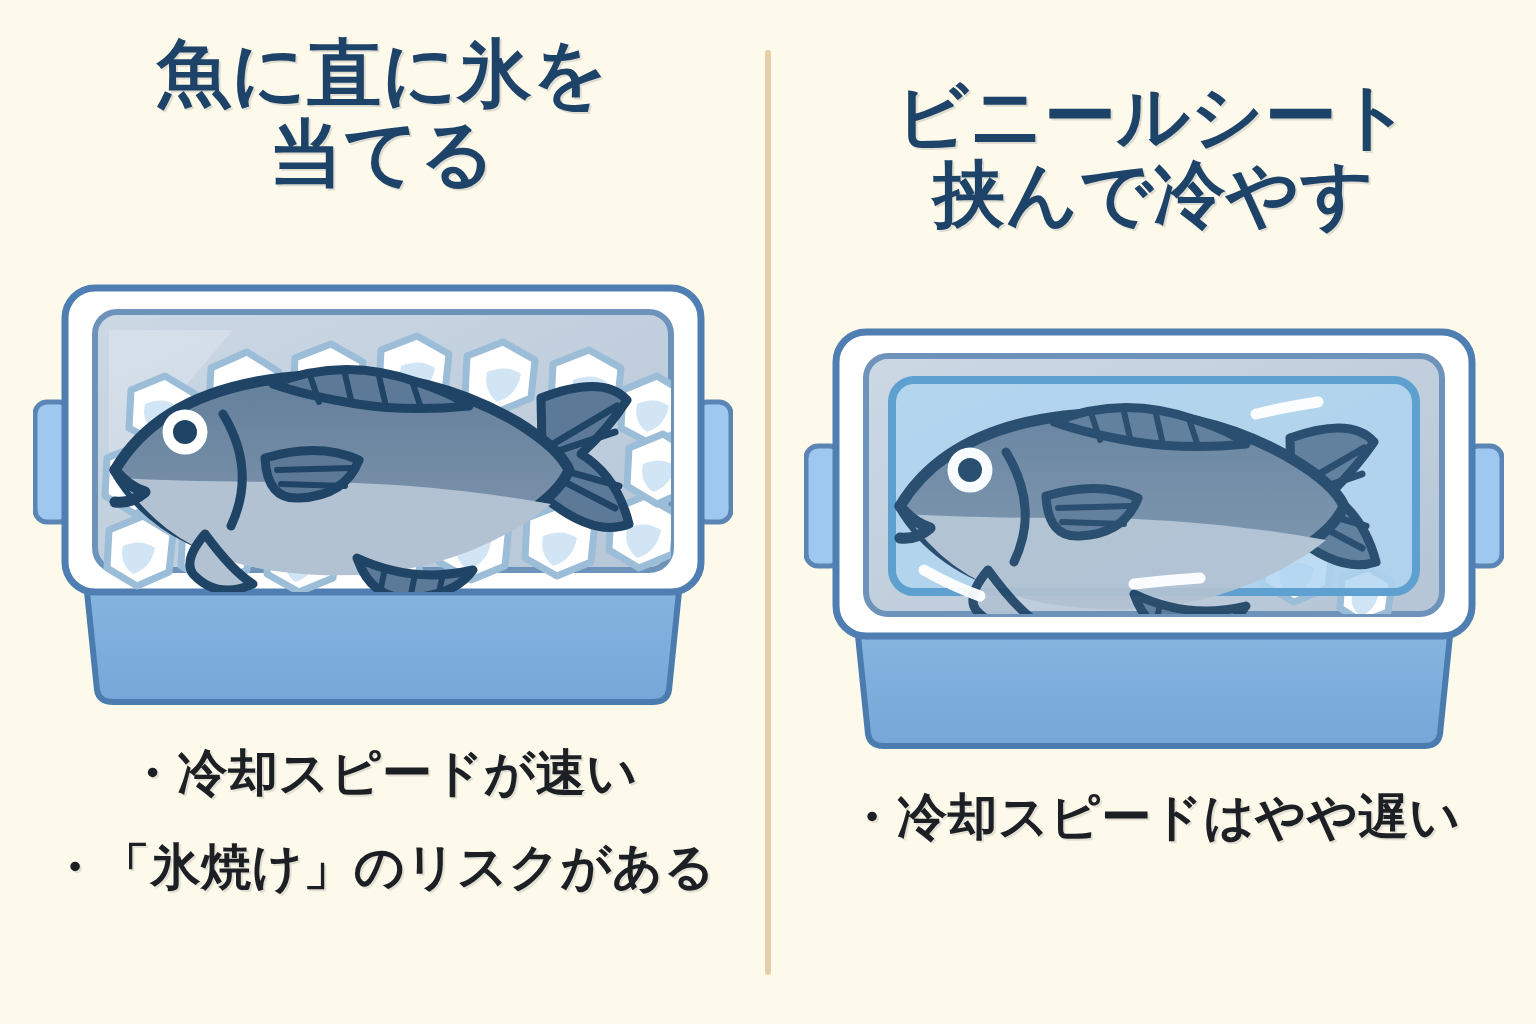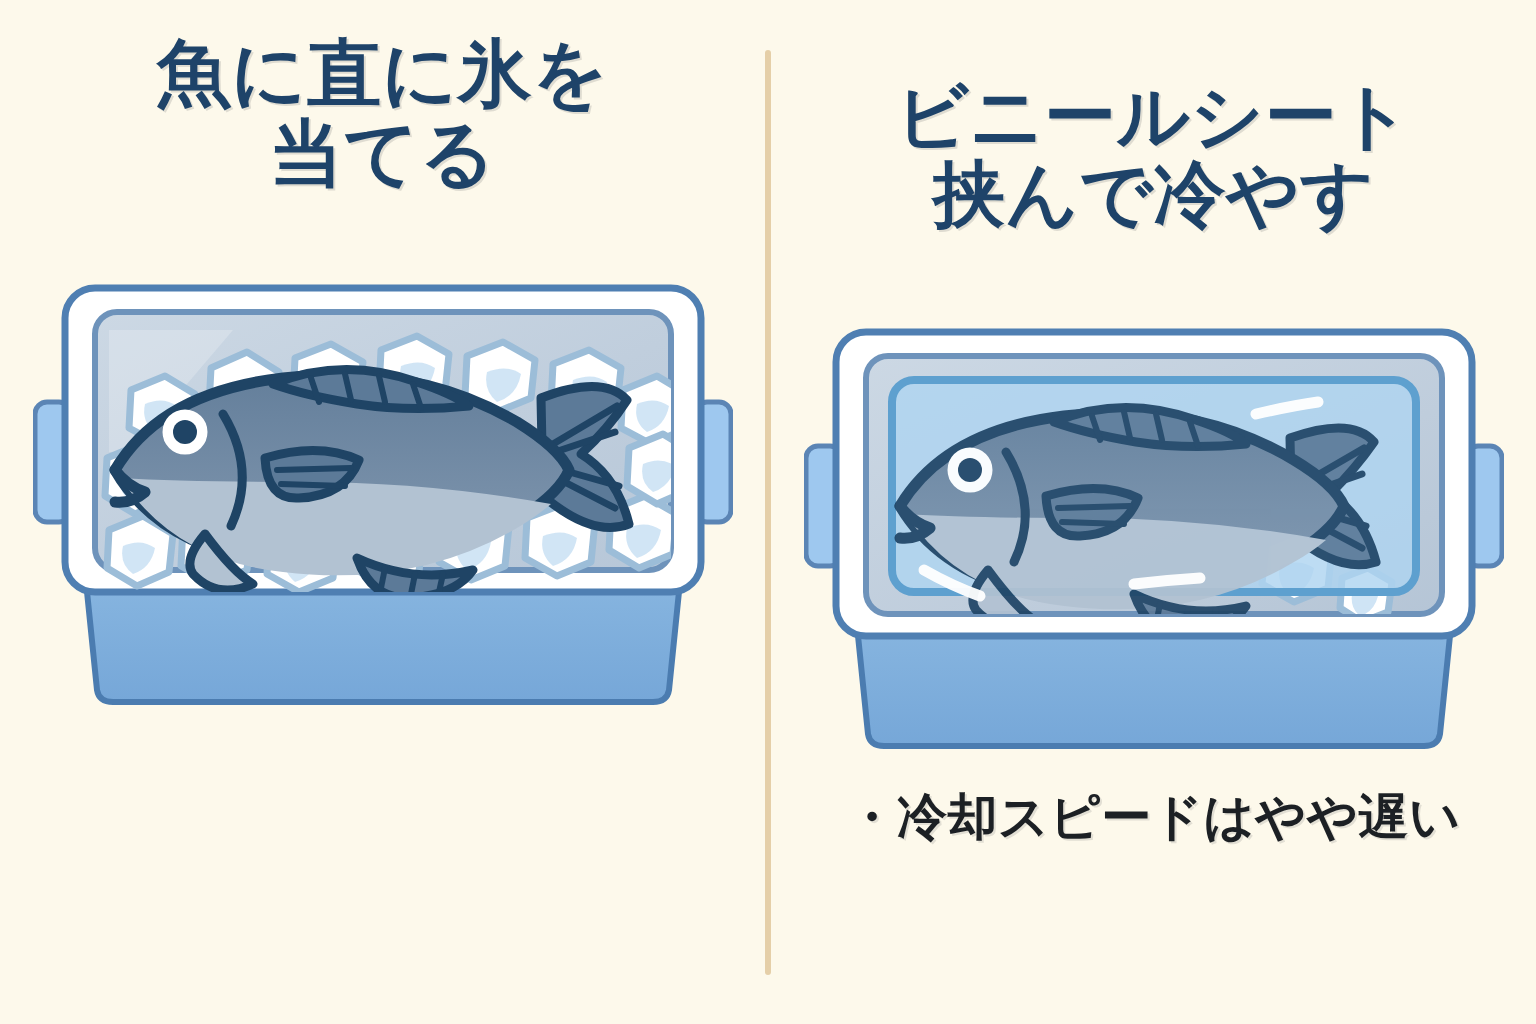--- a/index.html
+++ b/index.html
@@ -238,6 +238,10 @@
       </svg>
     </div>
 
+    <div class="bullets">
+      <span class="bullet b1">・冷却スピードが速い</span>
+      <span class="bullet b2">・「氷焼け」のリスクがある</span>
+    </div>
   </div>
 
   <div class="panel right">

